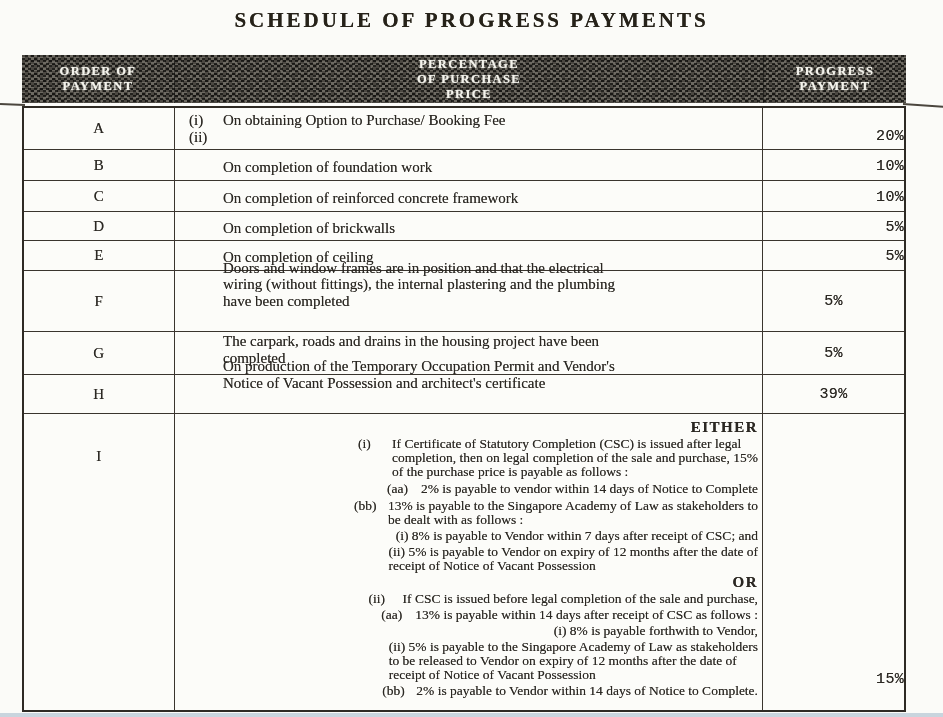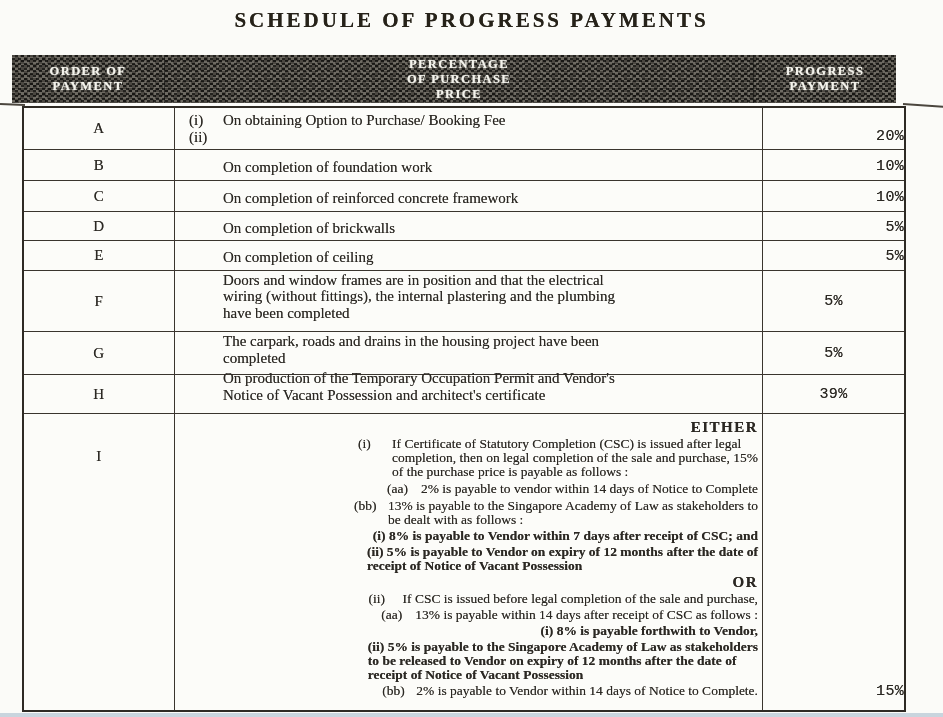--- a/index.html
+++ b/index.html
@@ -17,7 +17,7 @@
   }
   
   .band{
-    position:absolute; left:12px; top:55px; width:884px; height:48px;
+    position:absolute; left:22px; top:55px; width:884px; height:48px;
     box-sizing:border-box;
     background-color:#55514a;
     background-image:

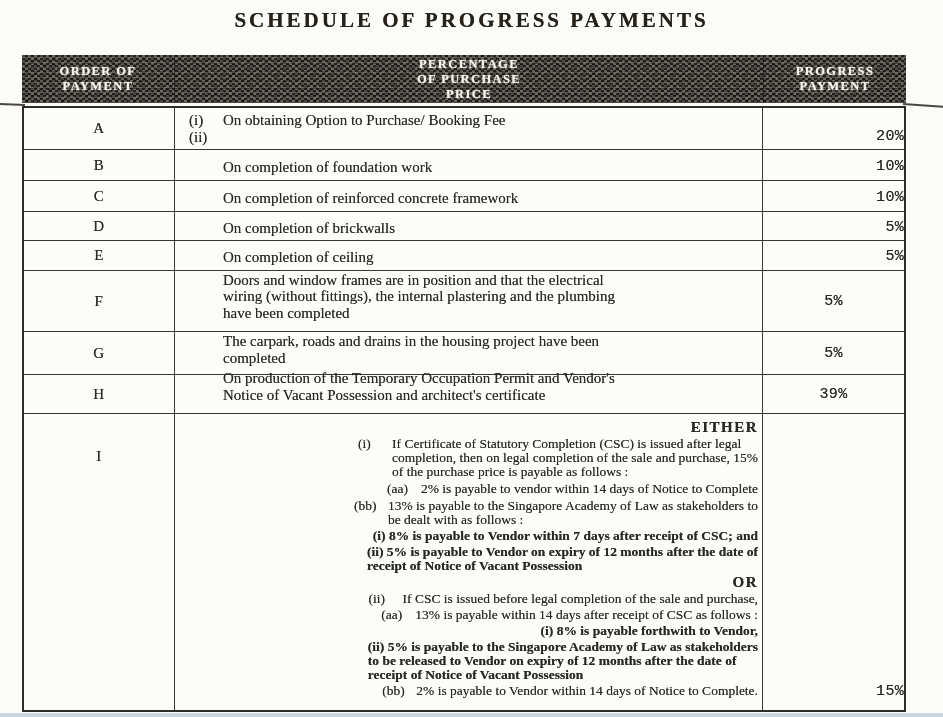--- a/index.html
+++ b/index.html
@@ -56,7 +56,7 @@
        display:flex; flex-direction:column; justify-content:center; }
   .bot{ justify-content:flex-end; align-items:flex-end; }
   .c2.bot{ align-items:stretch; }
-  .pb4{ padding-bottom:4px; } .pb5{ padding-bottom:5px; } .pb6{ padding-bottom:10px; } .pb8{ padding-bottom:8px; }
+  .pb4{ padding-bottom:4px; } .pb5{ padding-bottom:5px; } .pb6{ padding-bottom:22px; } .pb8{ padding-bottom:8px; }
   .item{ display:flex; }
   .item .lbl{ flex:0 0 34px; }
   .txt{ white-space:pre-line; }

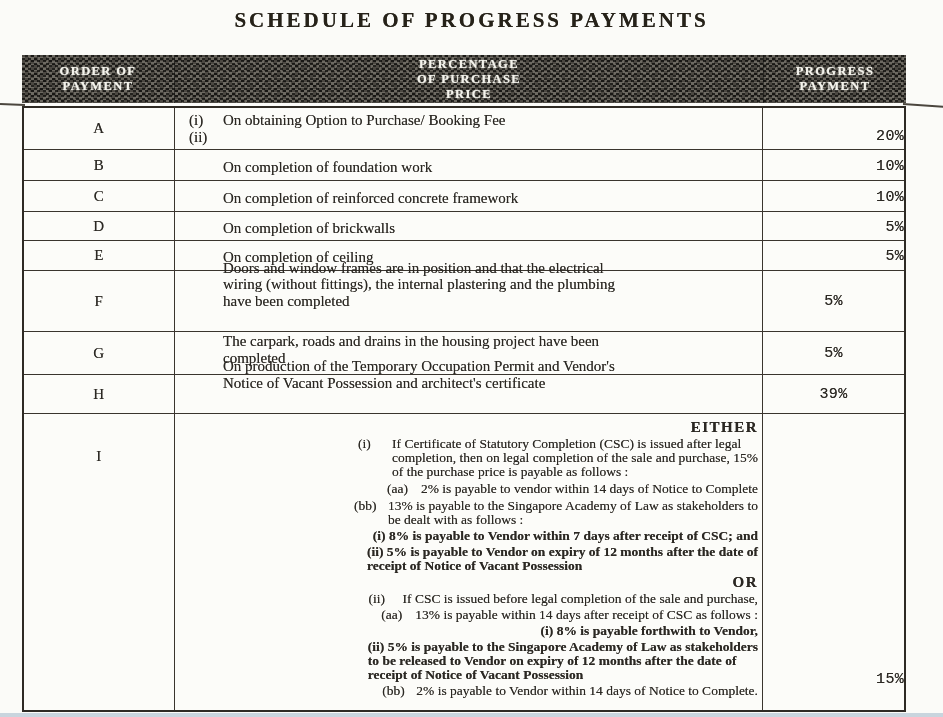--- a/index.html
+++ b/index.html
@@ -73,7 +73,7 @@
   .iitem{ display:flex; margin-bottom:2px; }
   .iitem.mb3{ margin-bottom:3px; }
   .iitem .lbl{ flex:0 0 34px; }
-  .iitem.sub{ padding-left:54px;font-weight:bold; }
+  .iitem.sub{ padding-left:54px; }
   .iitem.sub .txt{ flex:1; }
   
   .art{ position:absolute; background:#4b463e; height:2px; }

